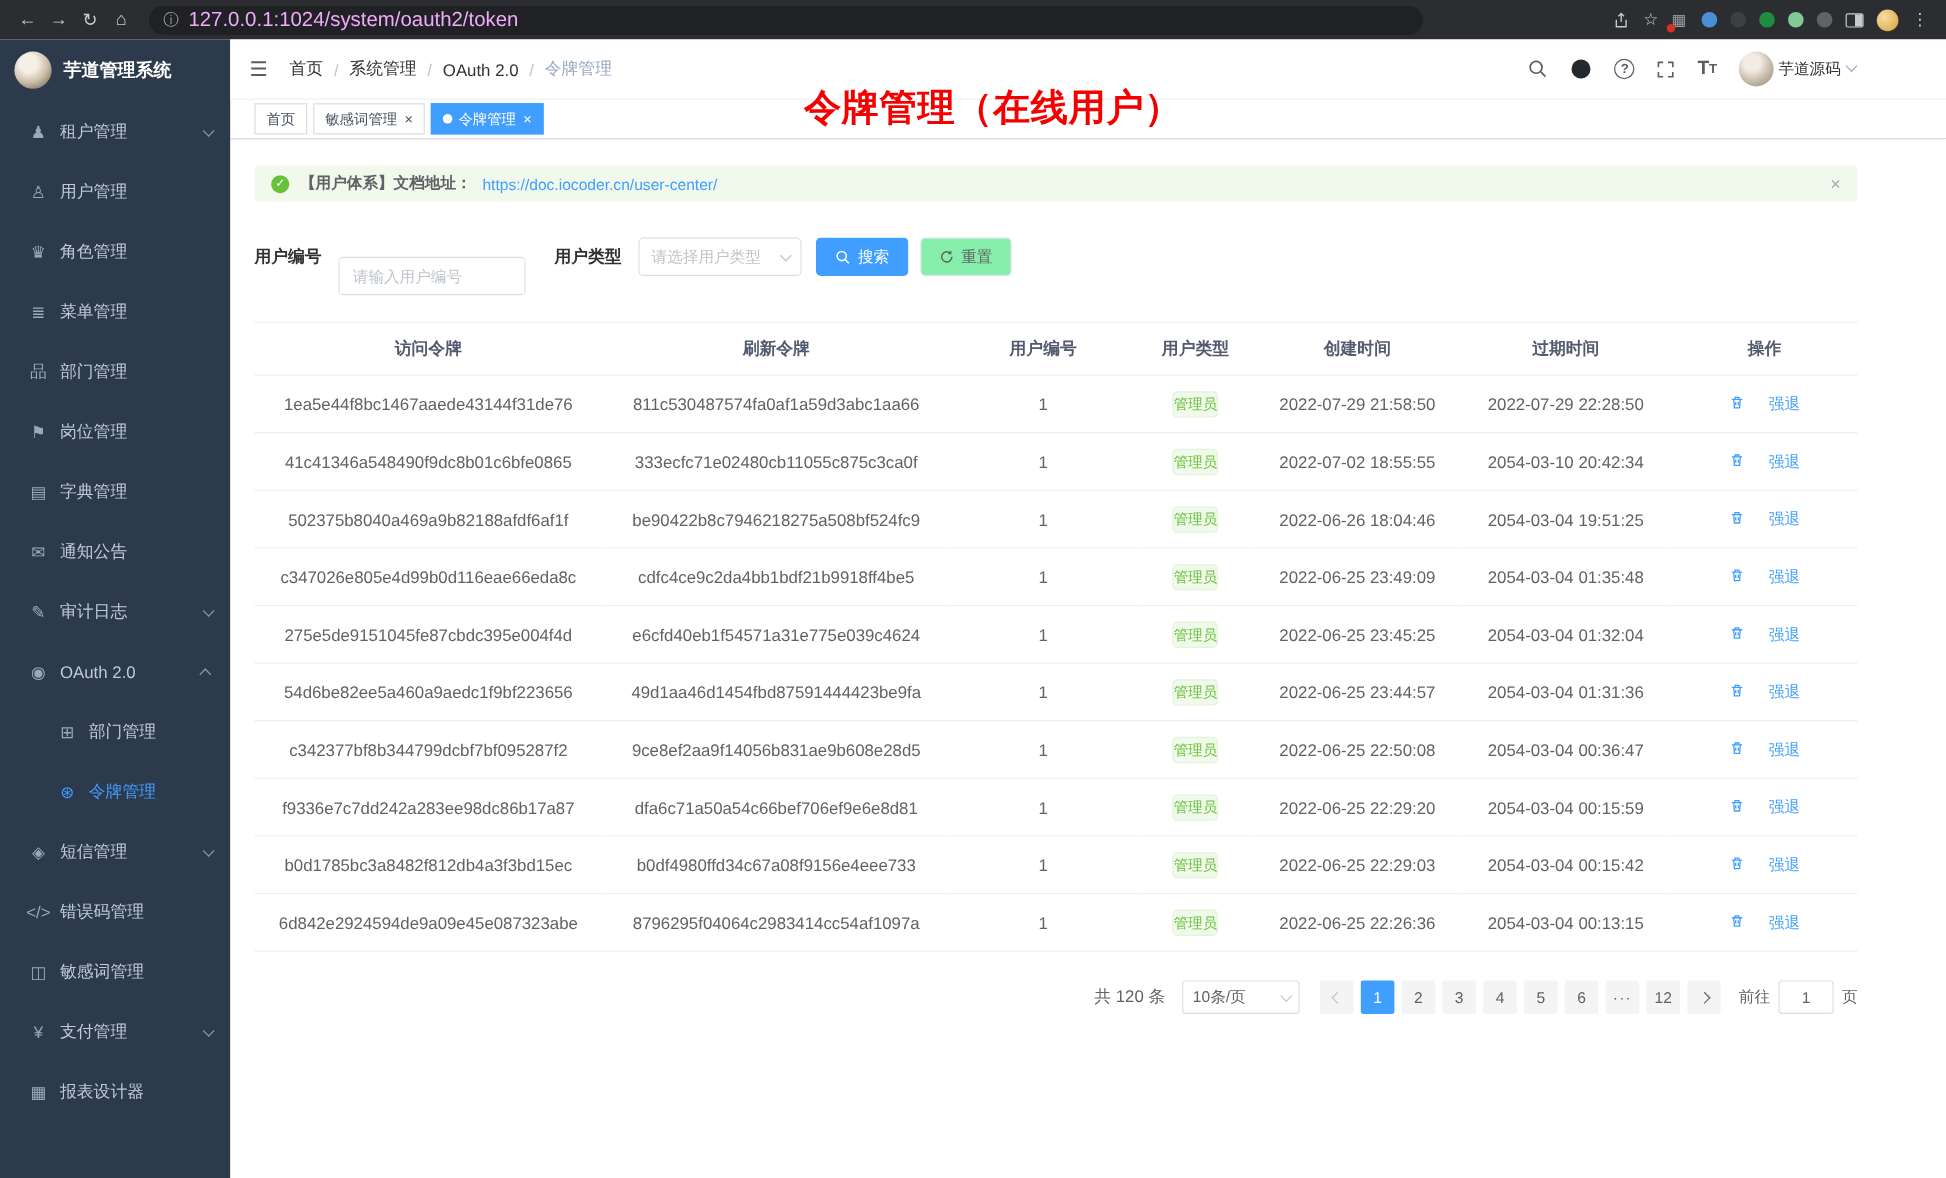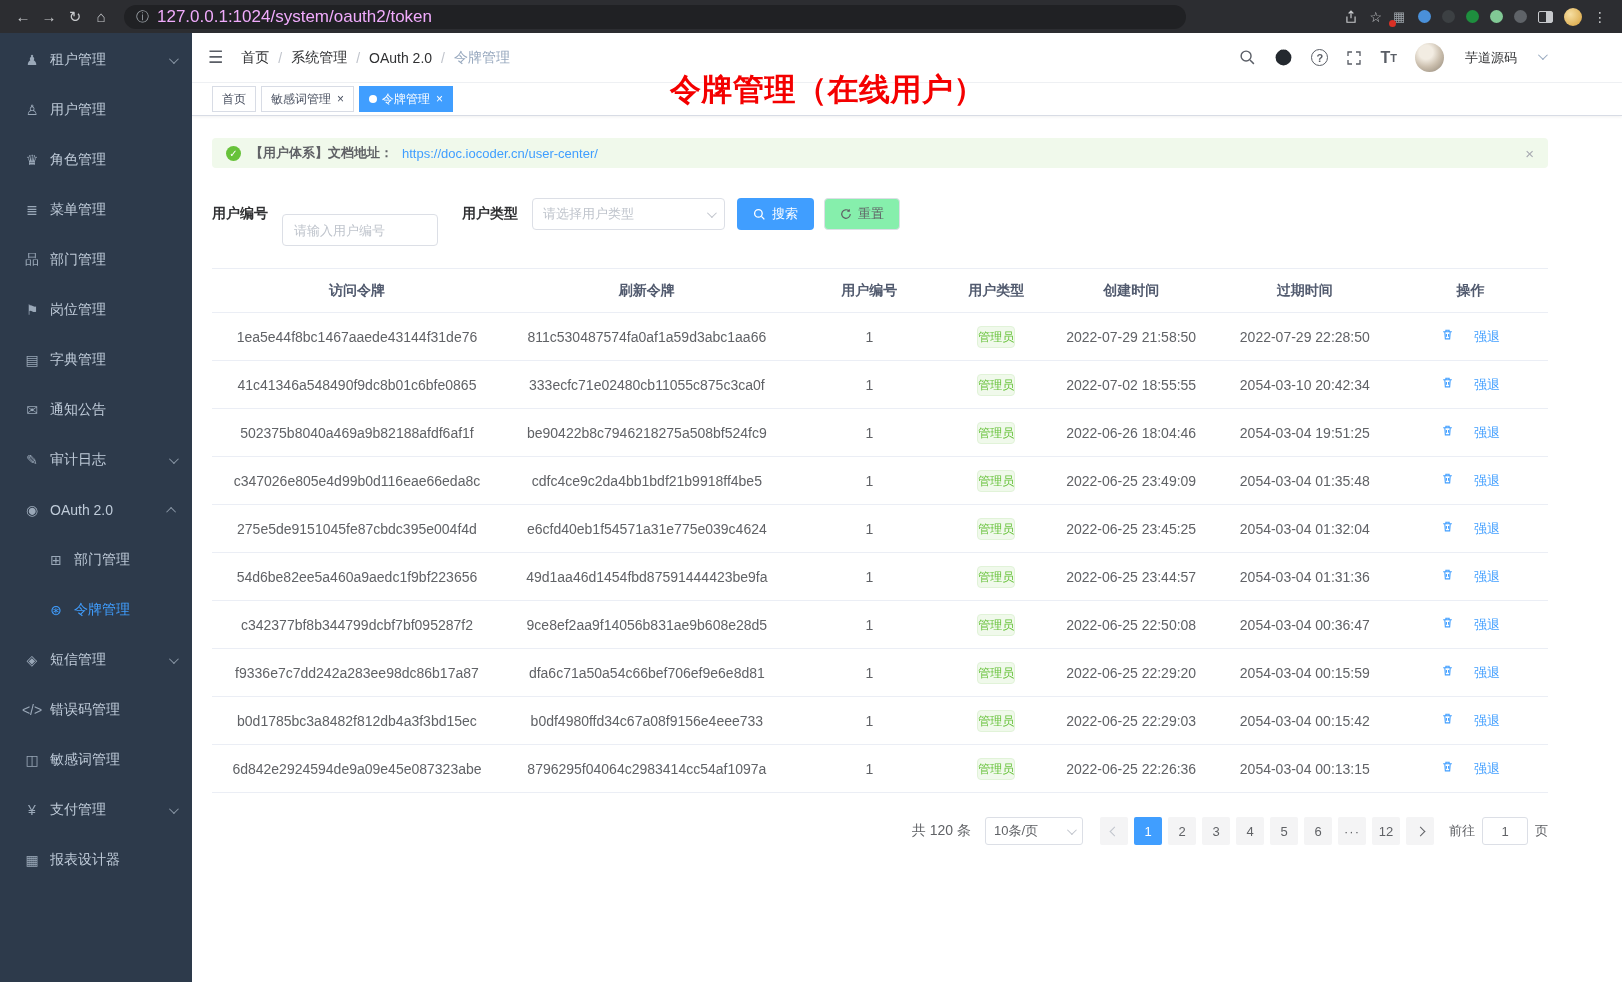--- a/index.html
+++ b/index.html
@@ -169,6 +169,10 @@
 <div class="app">
 
   <aside class="sidebar">
+    <div class="logo">
+      <span class="logo-avatar"></span>
+      <span class="logo-title">芋道管理系统</span>
+    </div>
     <nav class="menu">
         <div class="menu-item">
           <span class="mi-icon">♟</span>

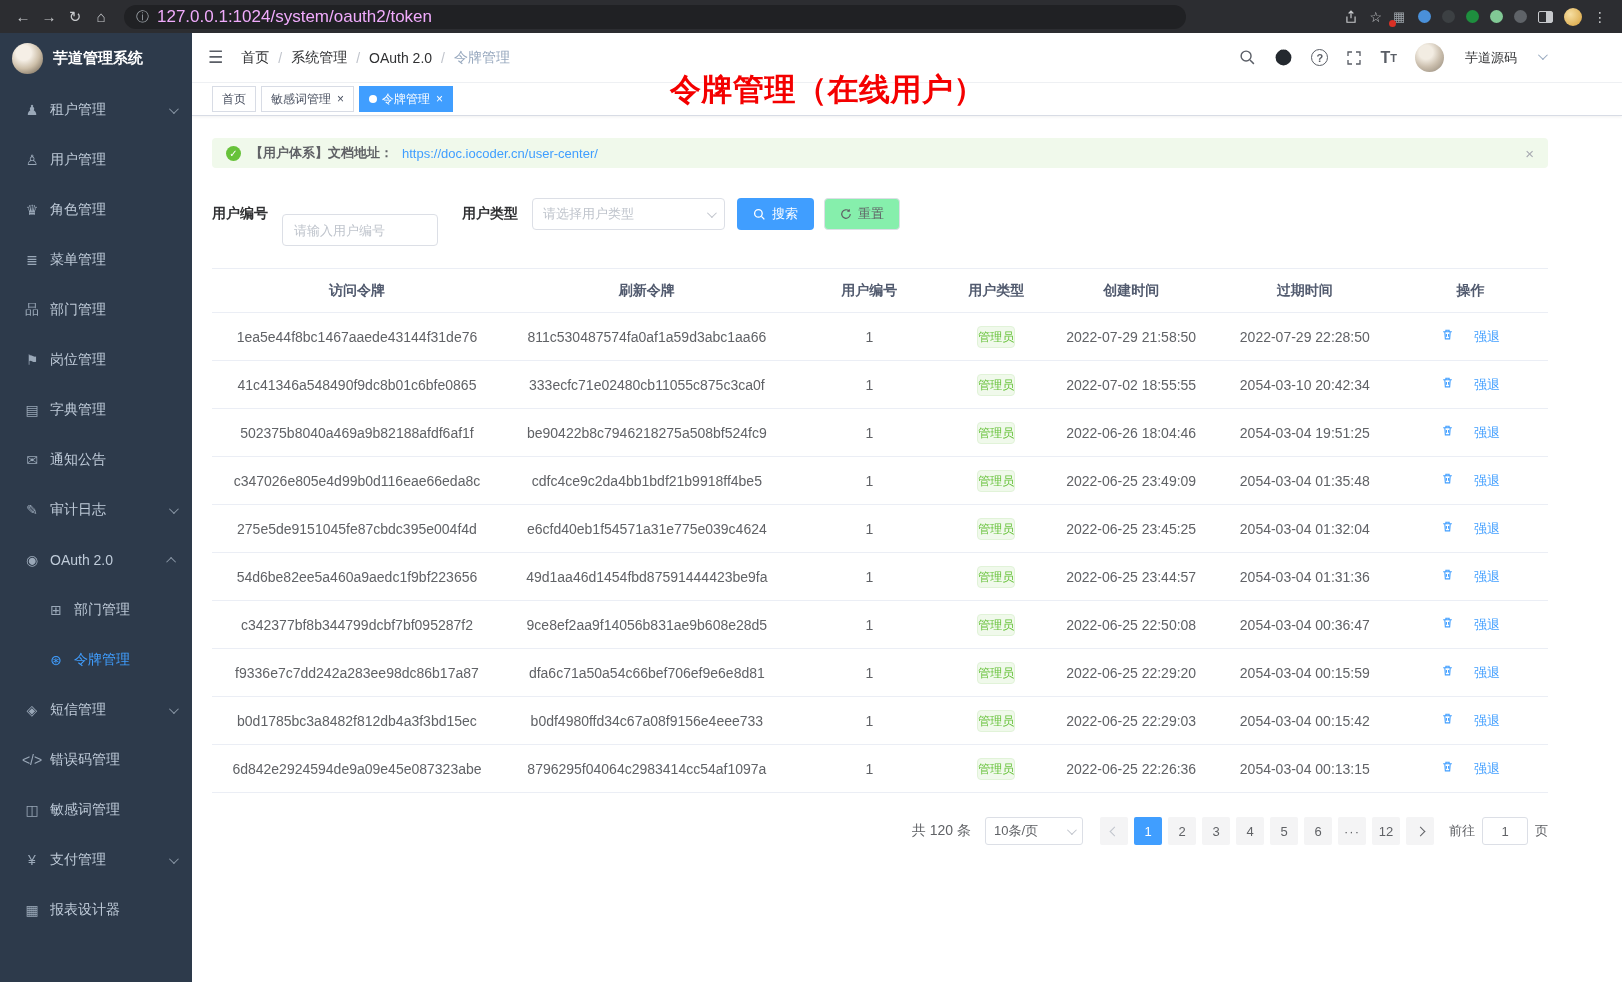--- a/index.html
+++ b/index.html
@@ -64,7 +64,7 @@
                  font-size:11px; font-weight:700; display:inline-flex; align-items:center; justify-content:center; }
   .font-icon { font-size:16px; font-weight:700; }
   .font-icon i { font-style:normal; font-size:11px; }
-  .user-box { display:flex; align-items:center; gap:21px; cursor:pointer; }
+  .user-box { display:flex; align-items:center; gap:4px; cursor:pointer; }
   .avatar { width:29px; height:29px; border-radius:50%;
             background:radial-gradient(circle at 38% 32%, #f2ece2 0 26%, #cbbfae 55%, #8e8374 100%); }
   .username { font-size:13px; color:#303133; }

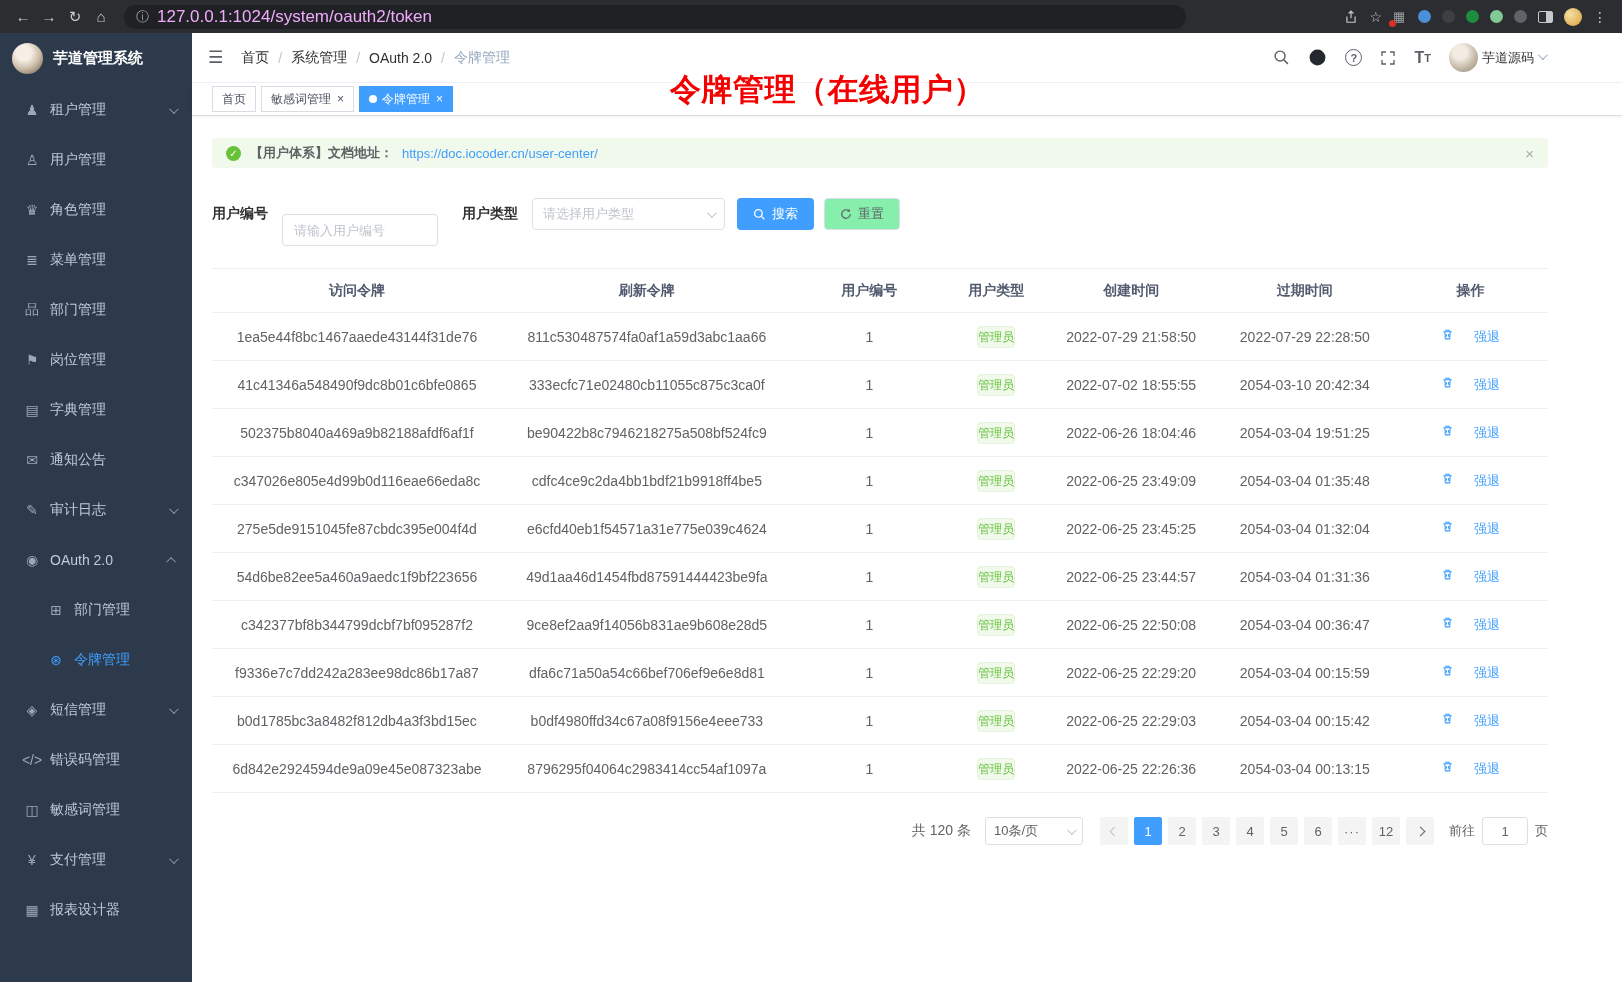--- a/index.html
+++ b/index.html
@@ -96,7 +96,7 @@
              padding:0 11px; font-size:13px; color:#606266; outline:none; margin-right:24px;
              font-family:inherit;margin-top:32px; }
   .f-input::placeholder { color:#bfc4cc; }
-  .f-select { width:193px; height:32px; border:1px solid #dcdfe6; border-radius:4px; padding:0 10px;
+  .f-select { width:136px; height:32px; border:1px solid #dcdfe6; border-radius:4px; padding:0 10px;
               display:flex; align-items:center; justify-content:space-between; cursor:pointer; color:#c0c4cc; }
   .f-select .ph { font-size:13px; color:#bfc4cc; }
   .btn { height:32px; border-radius:4px; display:inline-flex; align-items:center; gap:6px;

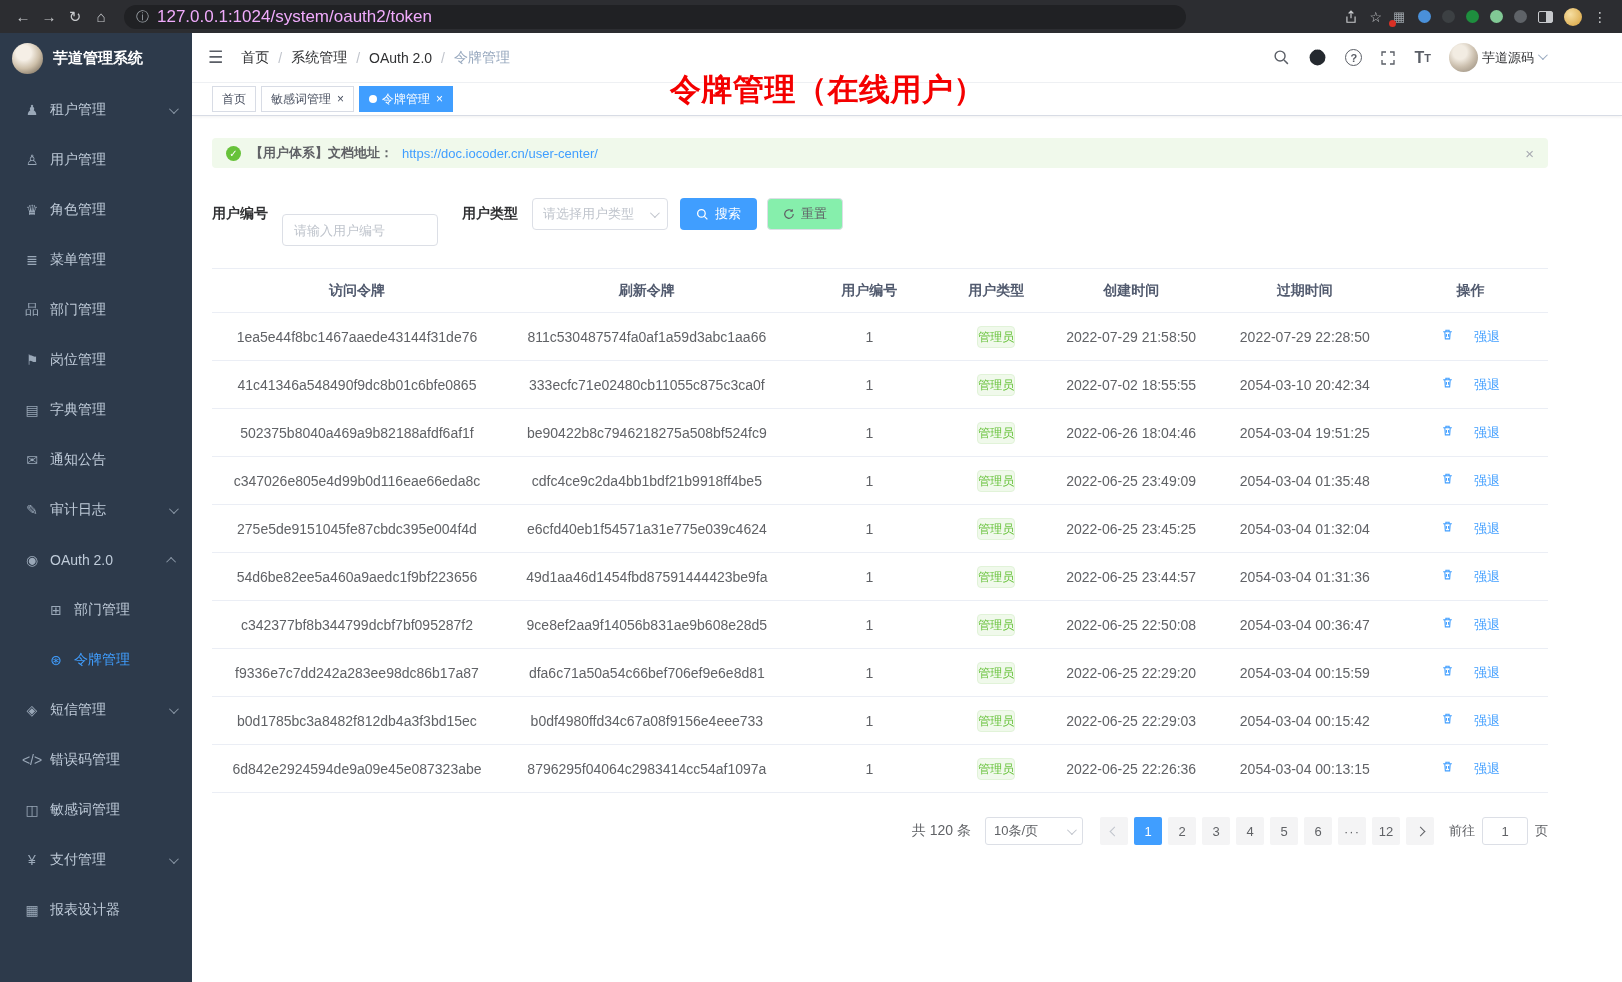--- a/index.html
+++ b/index.html
@@ -111,7 +111,7 @@
                    border-bottom:1px solid #ebeef5; white-space:nowrap; overflow:hidden; }
   .badge { display:inline-block; padding:2px 0; font-size:12px; line-height:16px; color:#67c23a;
            background:#f0f9eb; border:1px solid #e1f3d8; border-radius:4px; }
-  .action-link { color:#409eff; font-size:13px; display:inline-flex; gap:20px; cursor:pointer; }
+  .action-link { color:#409eff; font-size:13px; display:inline-flex; align-items:center; gap:20px; cursor:pointer; }
 
   
   .pagination { margin-top:24px; display:flex; align-items:center; justify-content:flex-end; }

